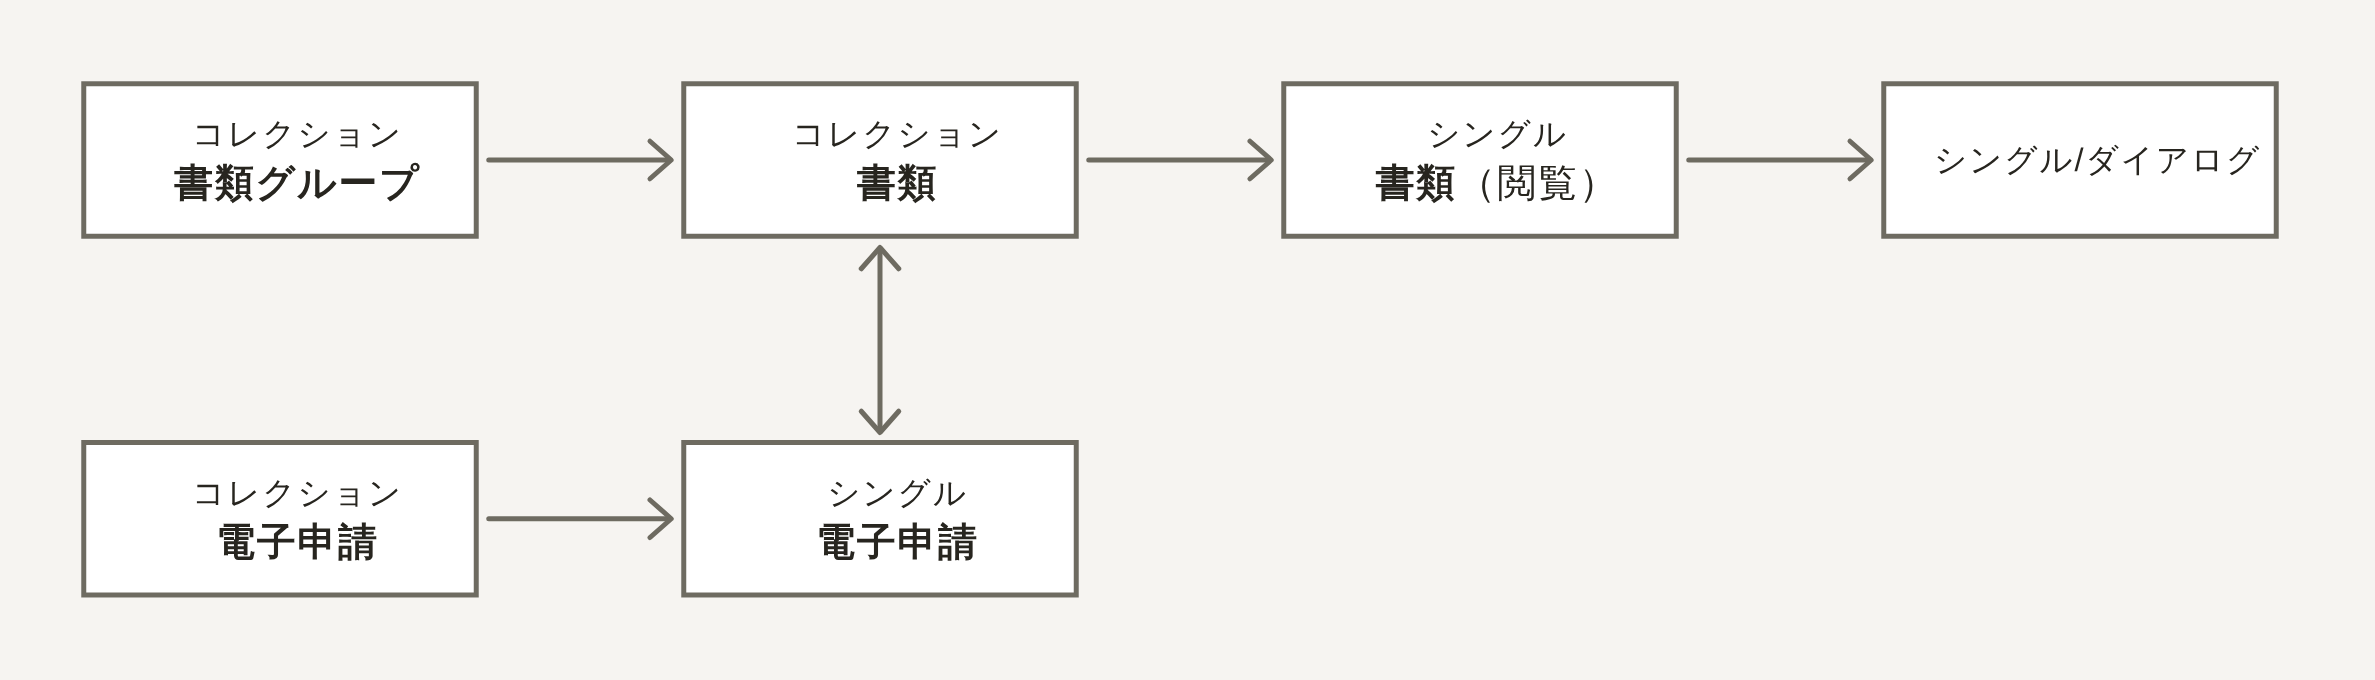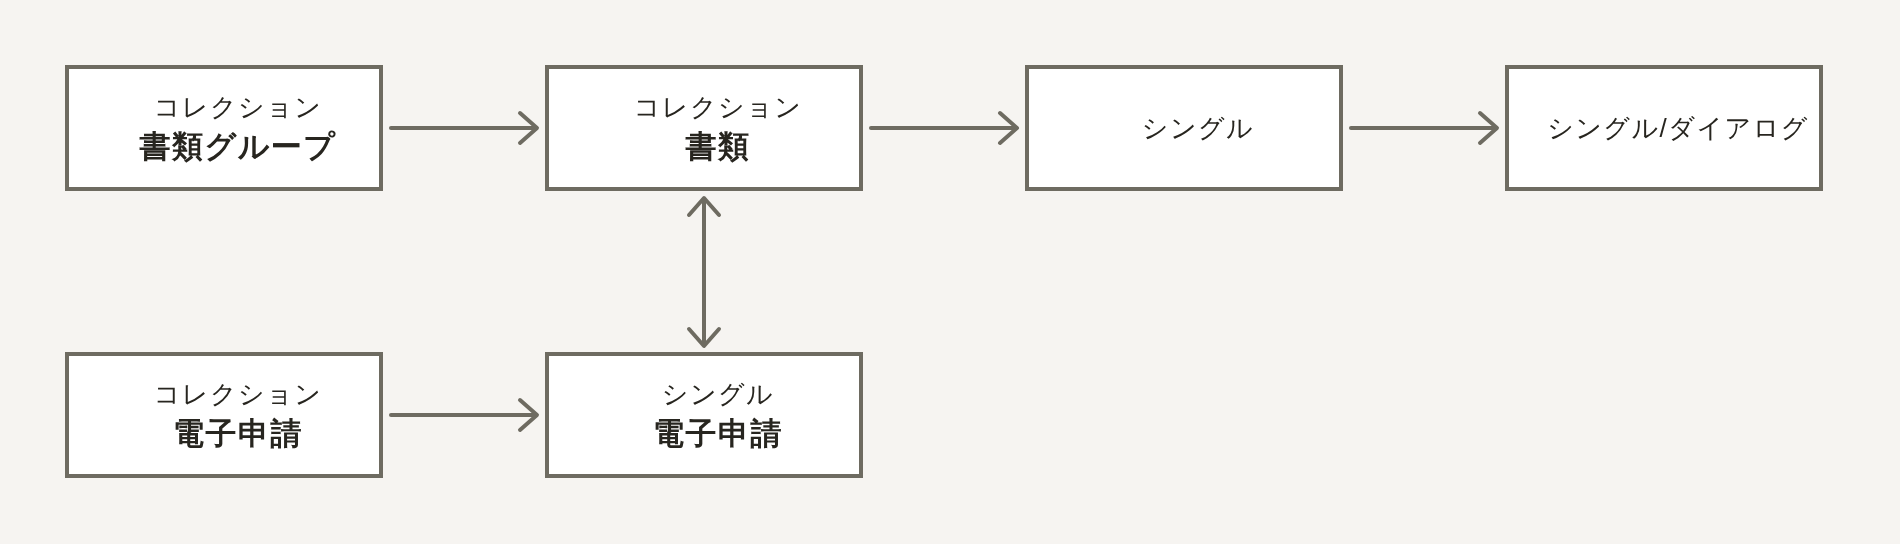--- a/index.html
+++ b/index.html
@@ -119,6 +119,7 @@
 
   <div class="node node-3">
     <div class="node-type">シングル</div>
+    <div class="node-name"><span class="name-main">書類</span><span class="name-suffix">（閲覧）</span></div>
   </div>
 
   <div class="node node-4">

